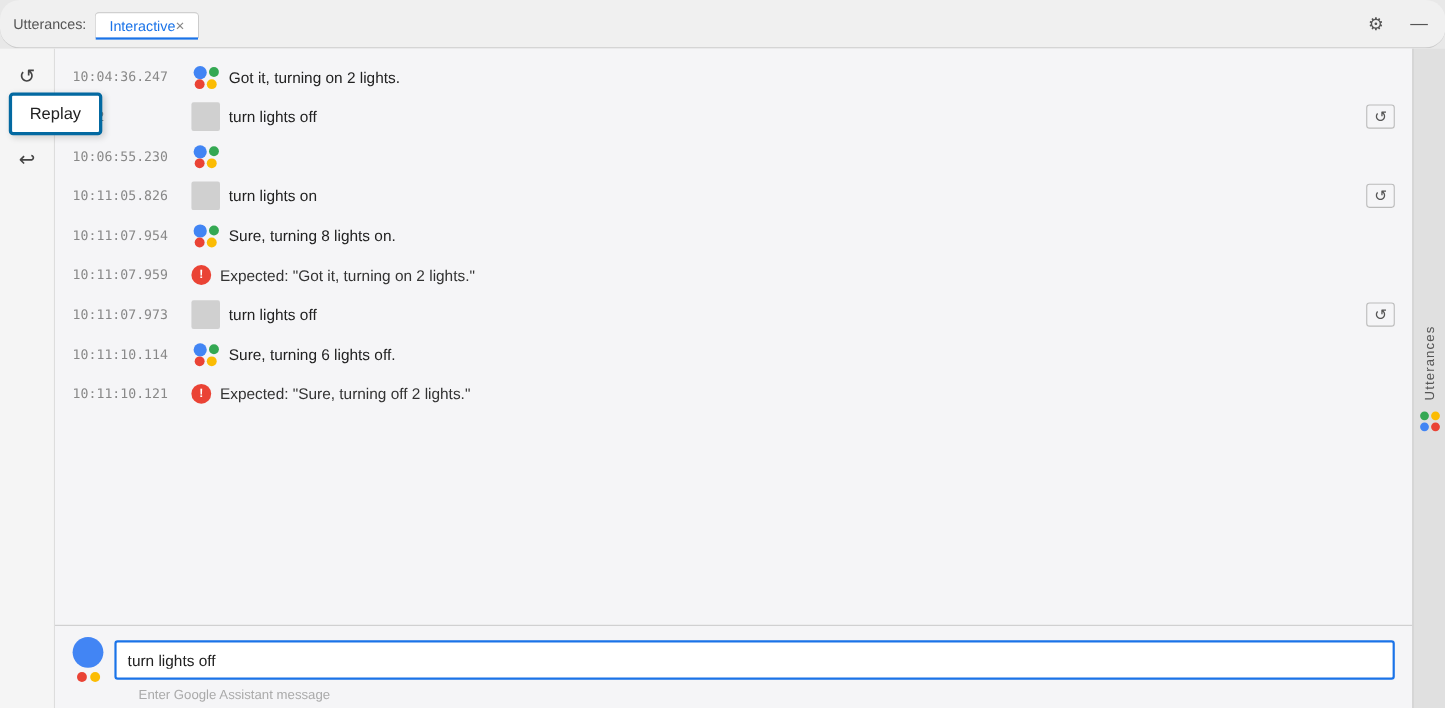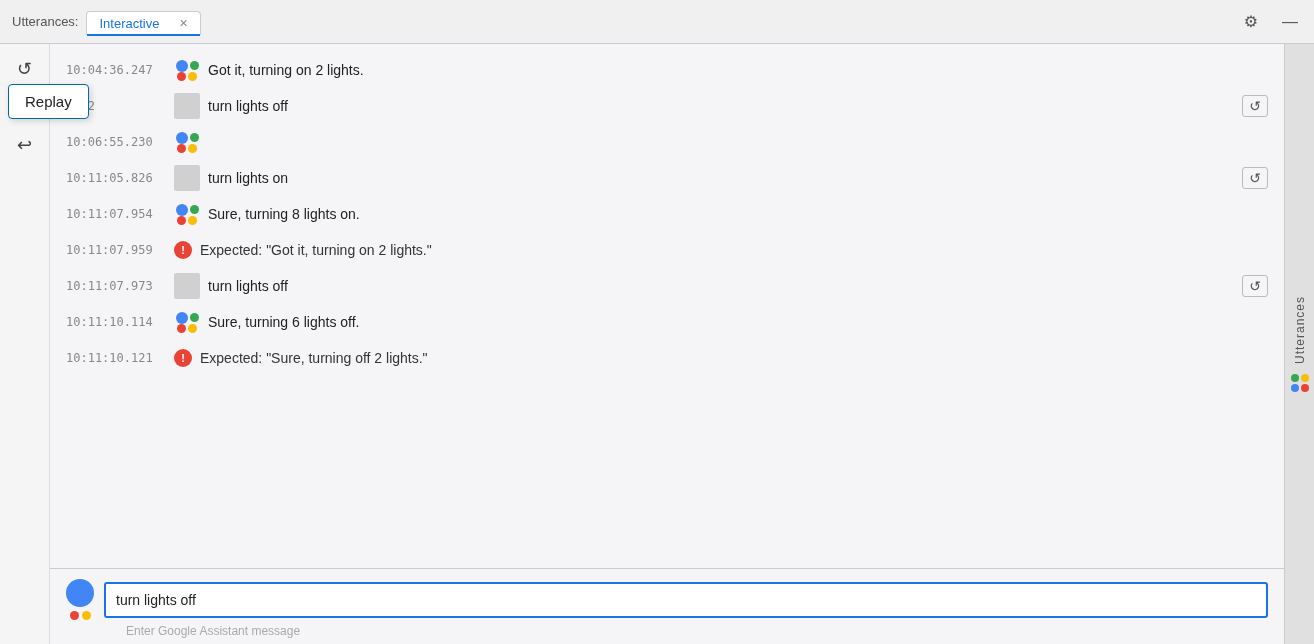--- a/index.html
+++ b/index.html
@@ -22,6 +22,7 @@
       height: 44px;
       padding: 0 12px;
       flex-shrink: 0;
+      border-radius: 18px;
     }
     .title-bar-label {
       font-size: 13px;

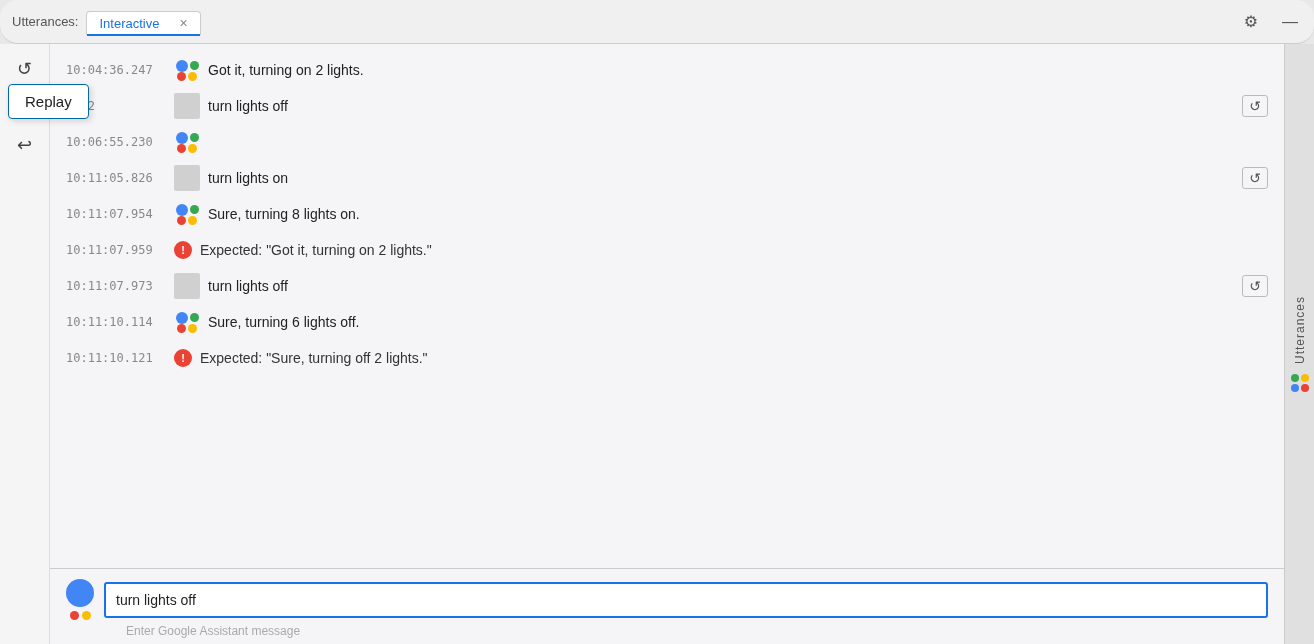--- a/index.html
+++ b/index.html
@@ -44,7 +44,7 @@
       position: relative;
       top: 1px;
       cursor: pointer;
-      gap: 20px;
+      gap: 0;
     }
     .tab-active::after {
       content: '';

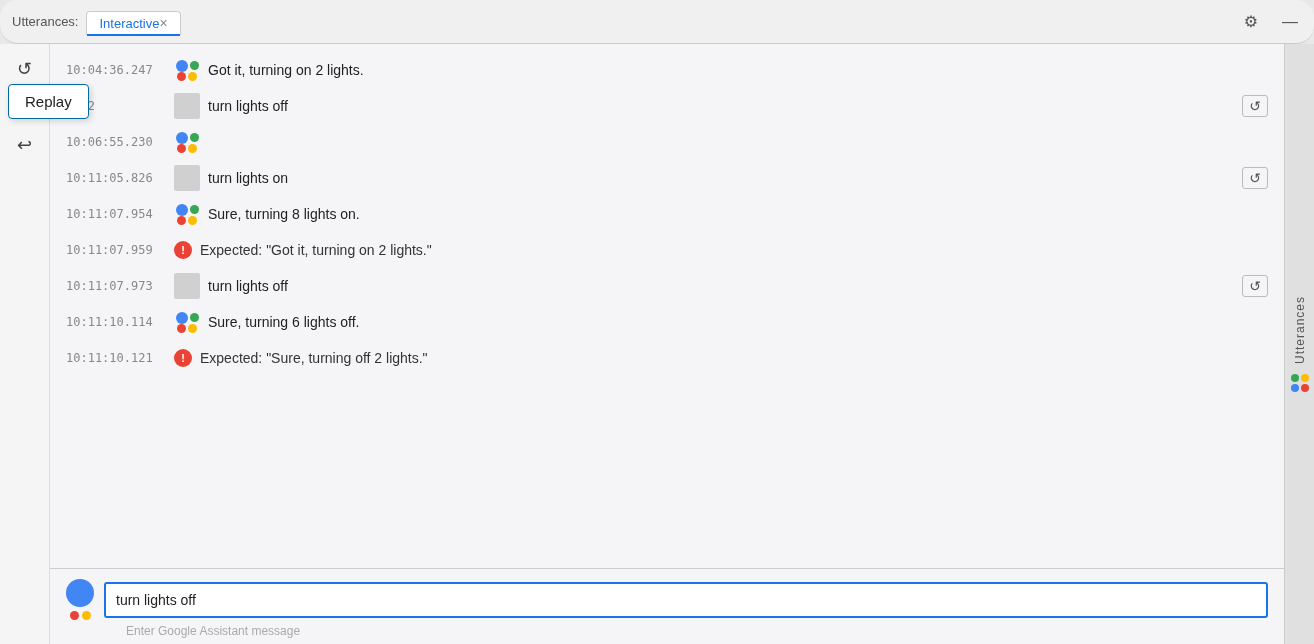--- a/index.html
+++ b/index.html
@@ -116,7 +116,7 @@
       top: 40px;
       left: 8px;
       background: white;
-      border: 1px solid #0369a1;
+      border: 3px solid #0369a1;
       border-radius: 4px;
       padding: 8px 16px;
       font-size: 15px;

